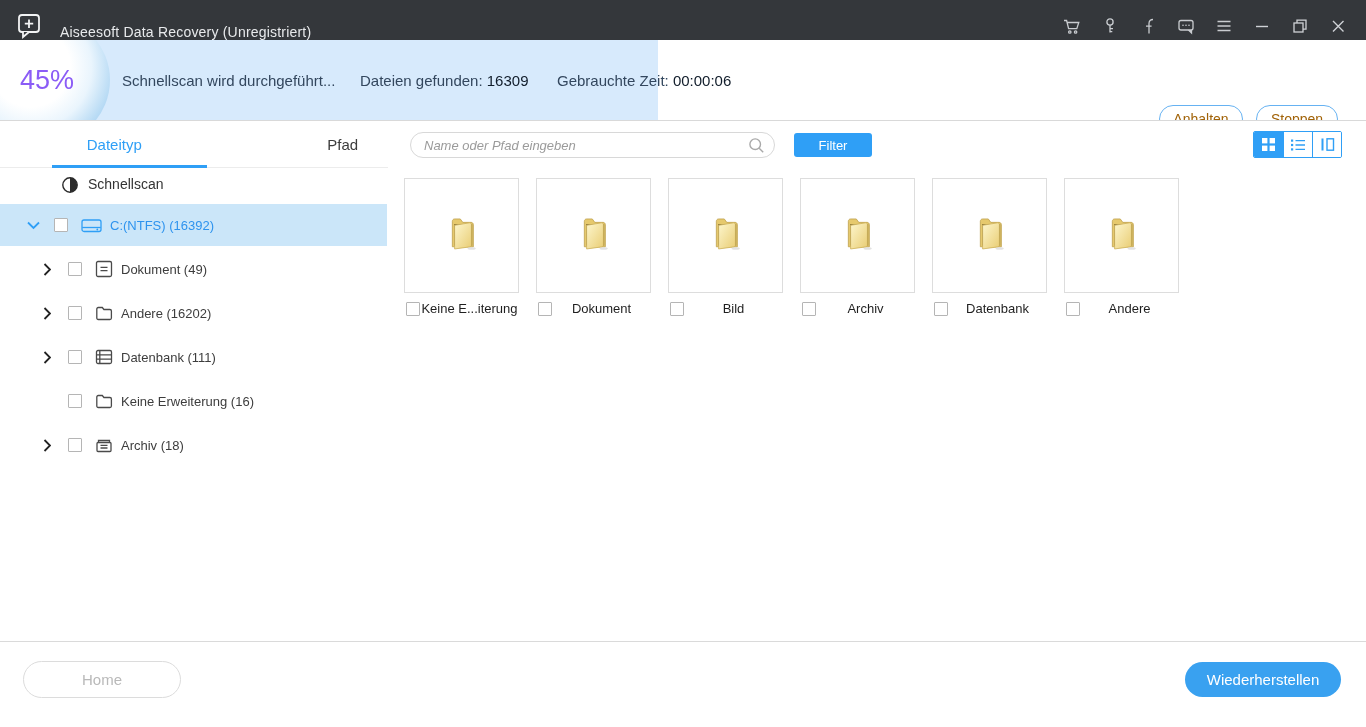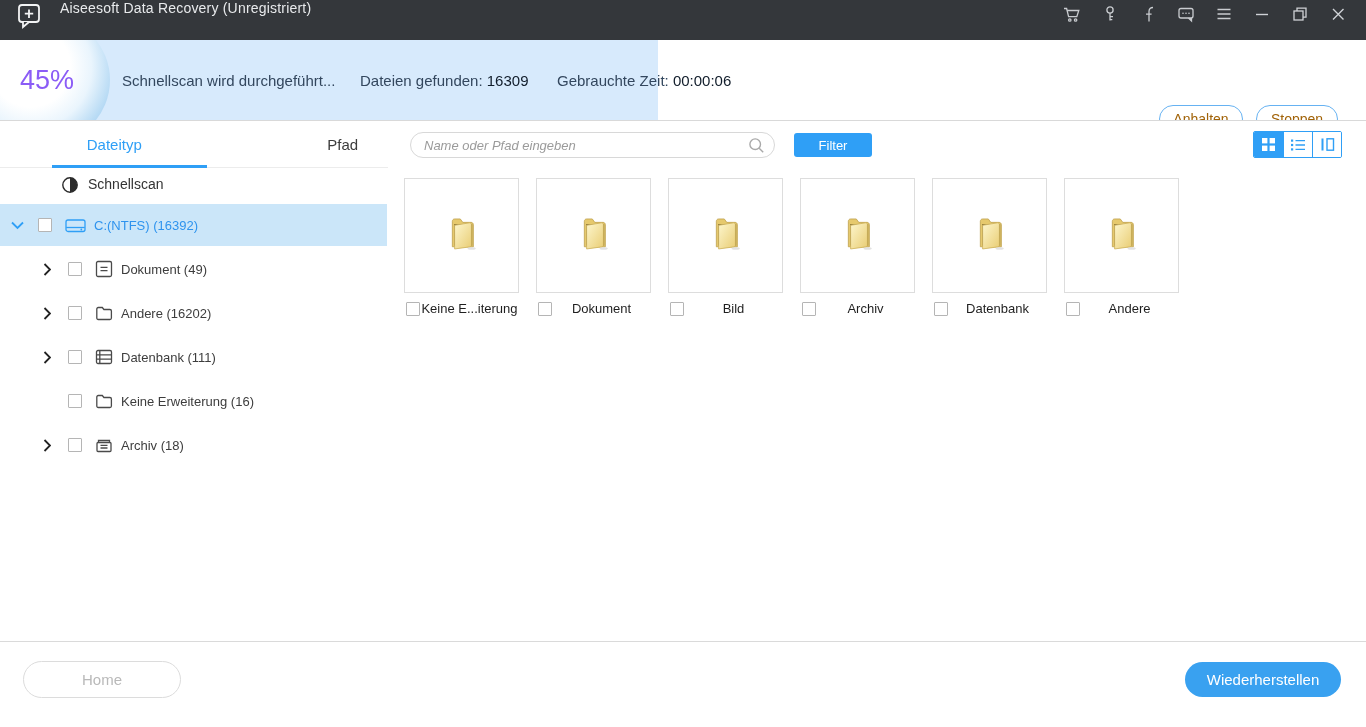--- a/index.html
+++ b/index.html
@@ -9,7 +9,7 @@
 
   
   .titlebar { position:absolute; left:0; top:0; width:1366px; height:40px; background:#34373b;
-              display:flex; align-items:flex-start; }
+              display:flex; align-items:flex-end; }
   .logo { margin-left:14px; display:flex; align-items:center; }
   .apptitle { margin-left:16px; color:#e8eaec; font-size:14px; letter-spacing:.2px; }
   .tb-actions { margin-left:auto; display:flex; align-items:center; gap:14px; padding-right:16px; }

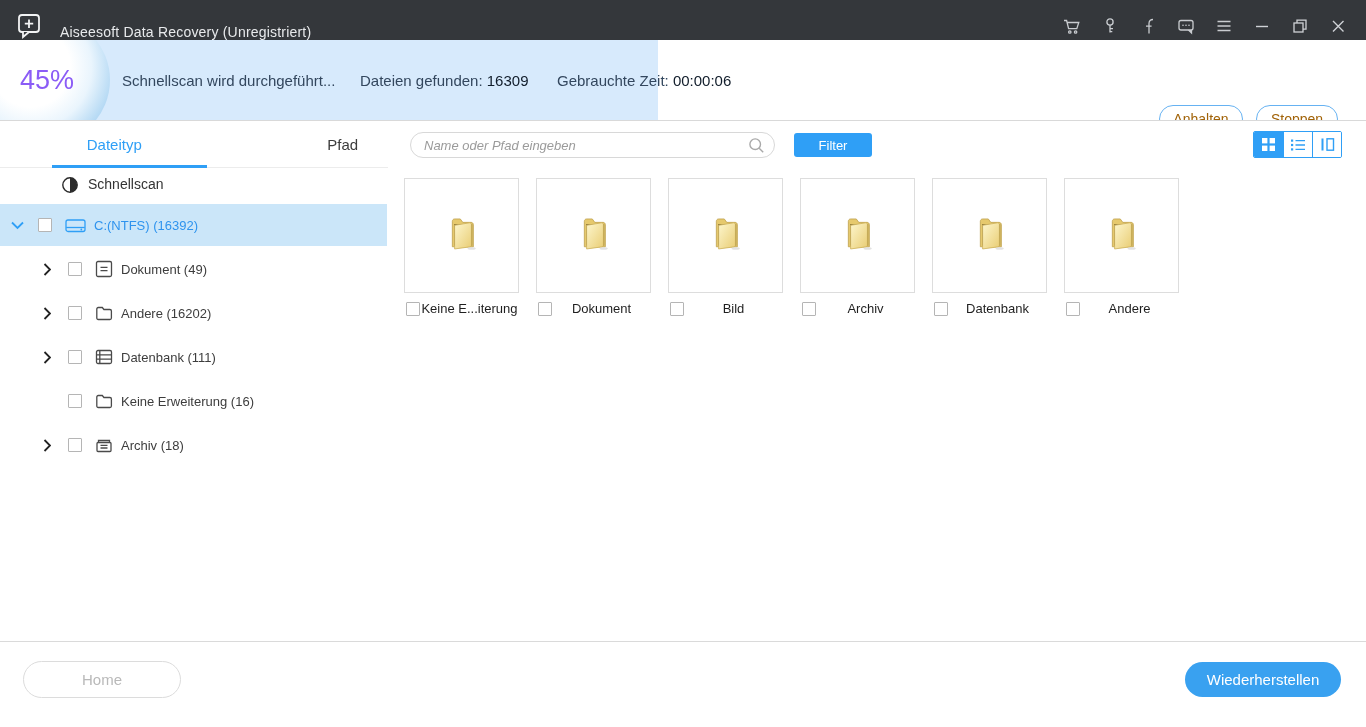--- a/index.html
+++ b/index.html
@@ -48,7 +48,7 @@
   .scan-chev { position:absolute; right:12px; top:12px; }
 
   .trow { position:absolute; left:0; width:387px; height:42px; display:flex; align-items:center; cursor:pointer; }
-  .trow.root { padding-left:10px; }
+  .trow.root { padding-left:26px; }
   .trow.child { padding-left:40px; }
   .trow.selected { background:#cbe6f9; }
   .chev { width:14px; height:14px; display:flex; align-items:center; justify-content:center; }

